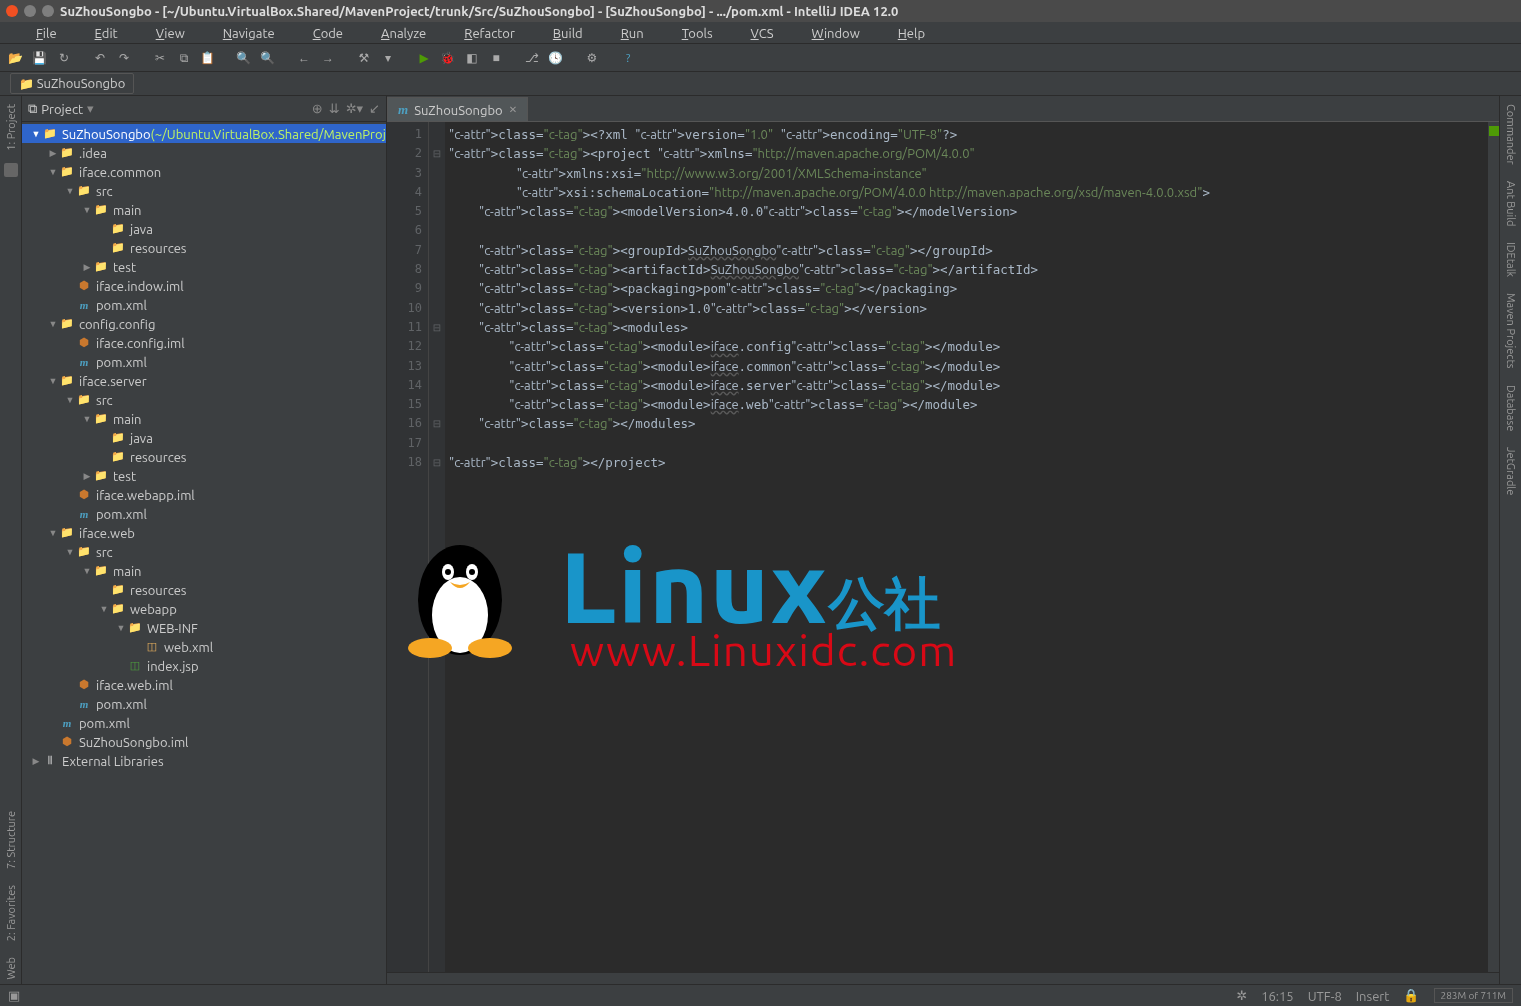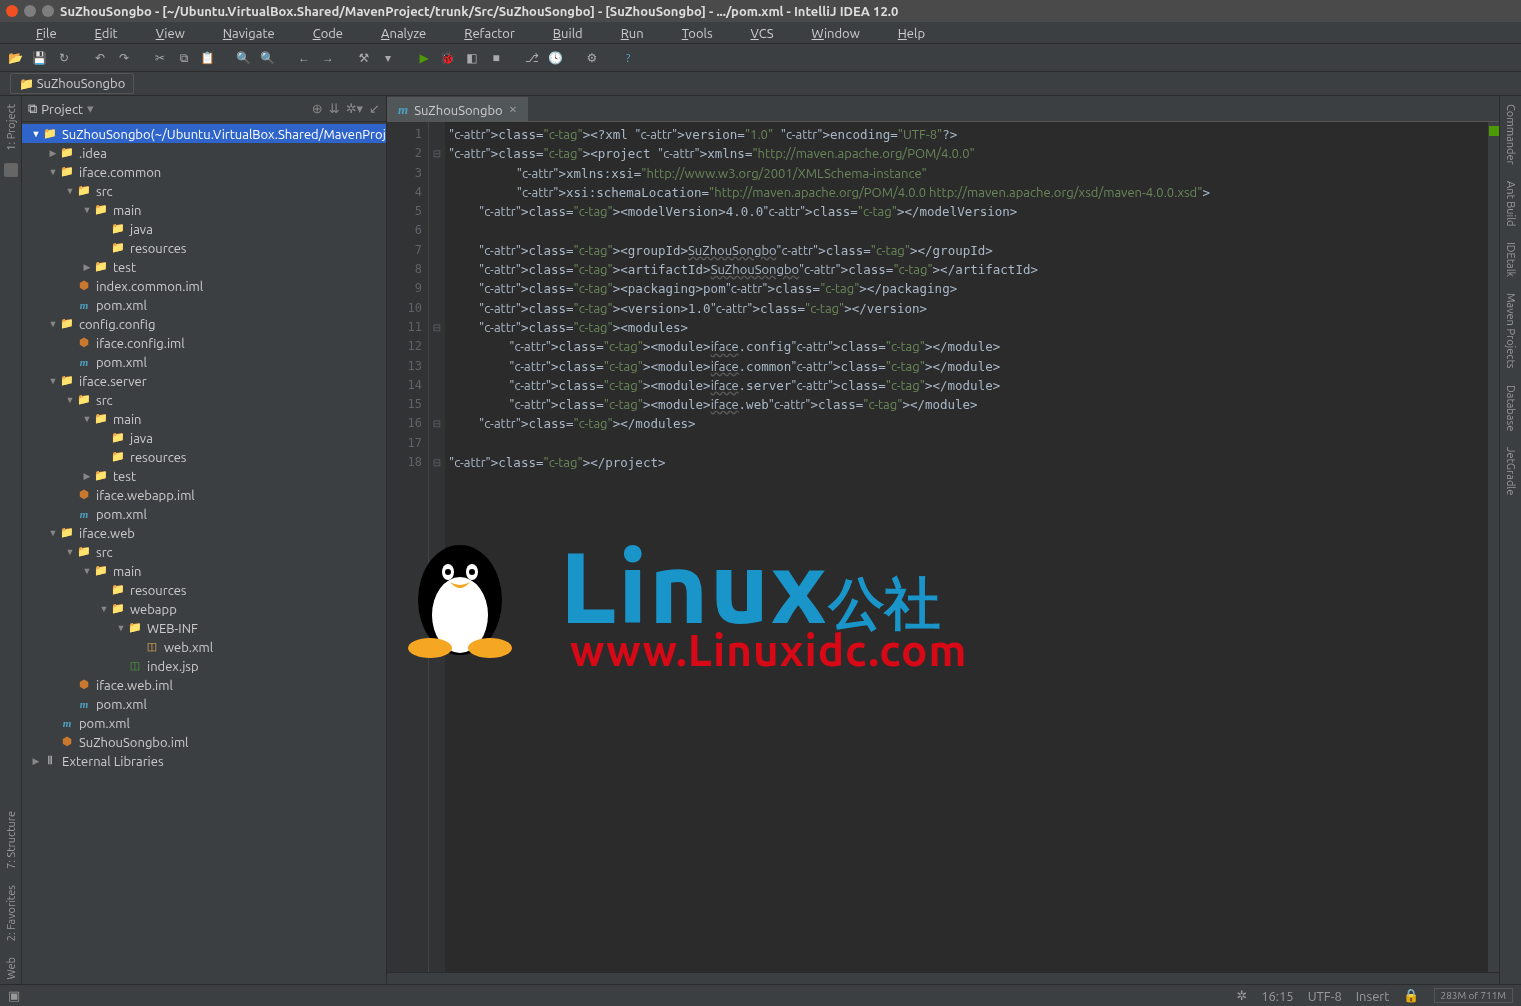--- a/index.html
+++ b/index.html
@@ -49,7 +49,7 @@
 .ico-iml { color:#c9782e; font-weight:bold; }
 .ico-xml { color:#e8b05e; }
 .ico-jsp { color:#4da03e; }
-.dim { color:#ffffff; }
+.dim { color:#bef264; }
 
 
 .editor-area { flex:1; display:flex; flex-direction:column; background:#2b2b2b; min-width:0; }

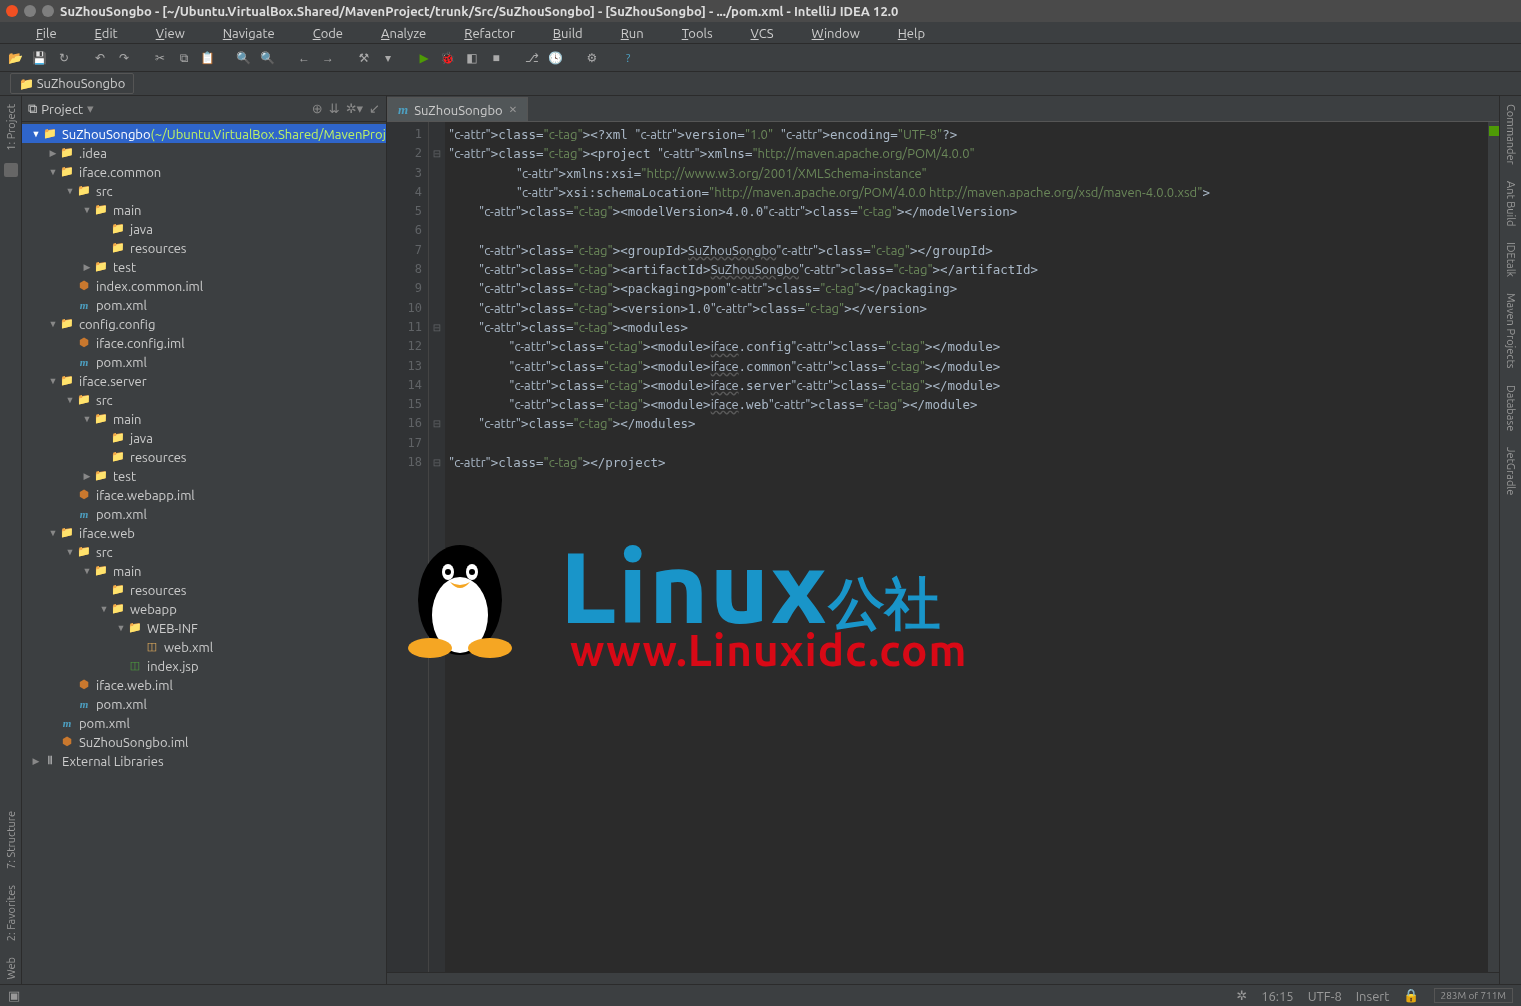--- a/index.html
+++ b/index.html
@@ -210,7 +210,7 @@
         <div class="node" style="padding-left: 42px;">
           <span class="arrow"></span>
           <span class="ico ico-iml">⬢</span>
-          <span>index.common.iml</span>
+          <span>iface.indow.iml</span>
         </div>
         <div class="node" style="padding-left: 42px;">
           <span class="arrow"></span>

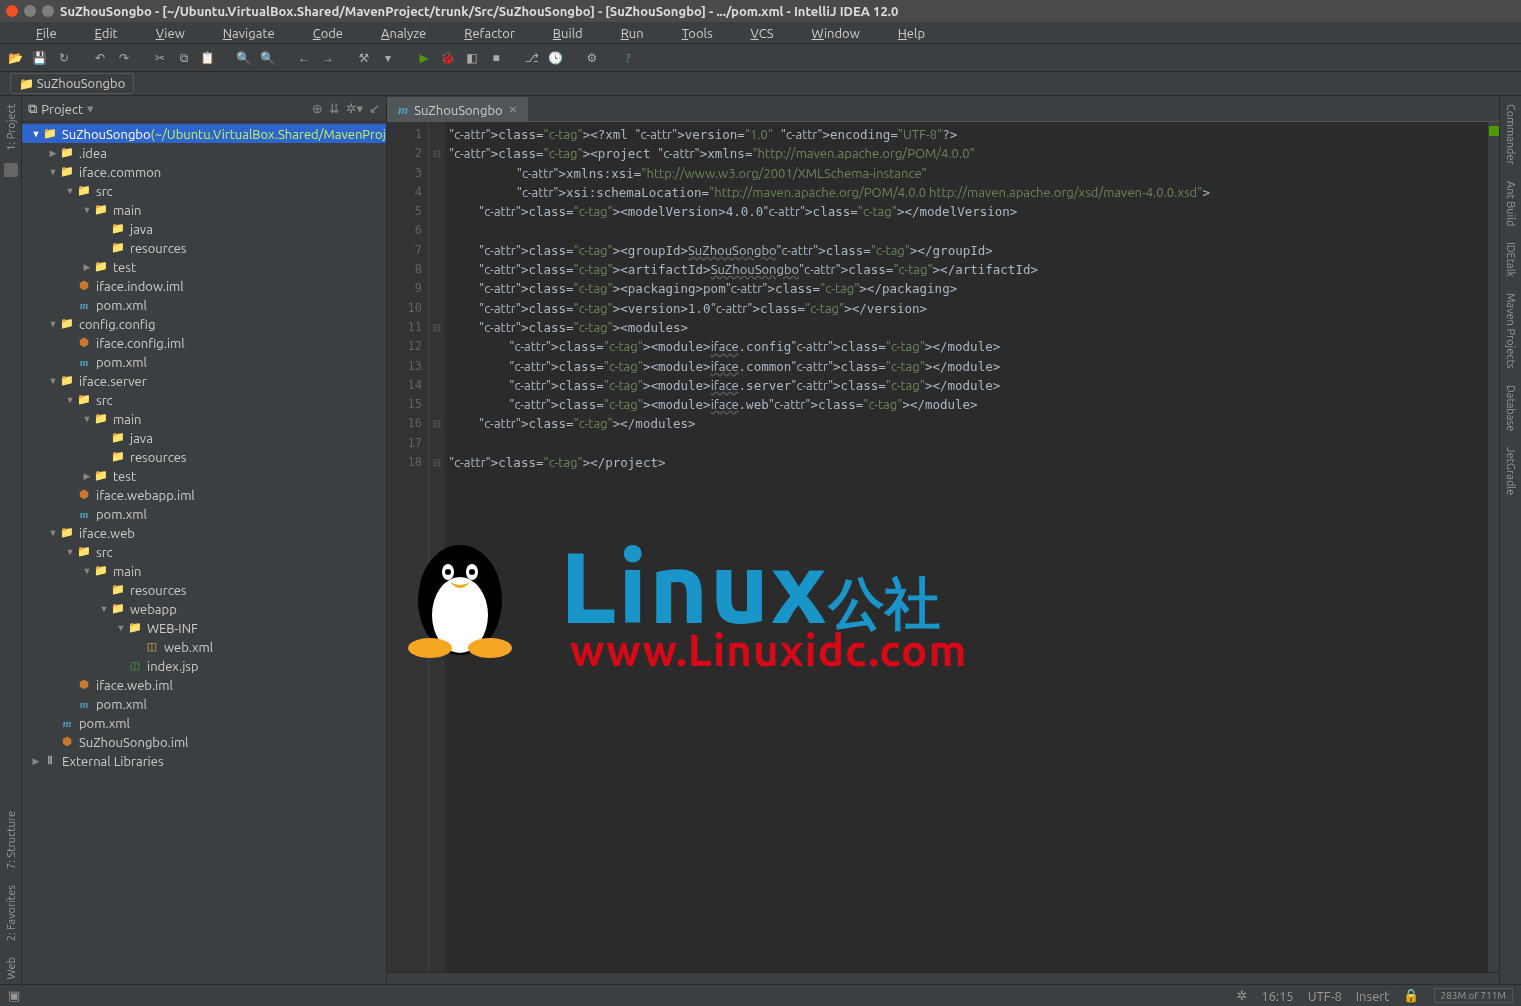--- a/index.html
+++ b/index.html
@@ -74,7 +74,7 @@
 .watermark { position:absolute; left:390px; top:530px; font-family:Arial; pointer-events:none; }
 .wm-linux { font-size:100px; font-weight:900; color:#1995c9; letter-spacing:2px; }
 .wm-cjk { font-size:56px; font-weight:900; color:#1995c9; }
-.wm-url { font-size:44px; font-weight:700; color:#d80916; letter-spacing:1px; margin-top:-18px;text-align:right; }
+.wm-url { font-size:44px; font-weight:400; color:#d80916; letter-spacing:1px; margin-top:-18px;text-align:right; }
 .penguin { position:absolute; left:380px; top:530px; width:160px; height:130px; }
 </style>
 </head>

